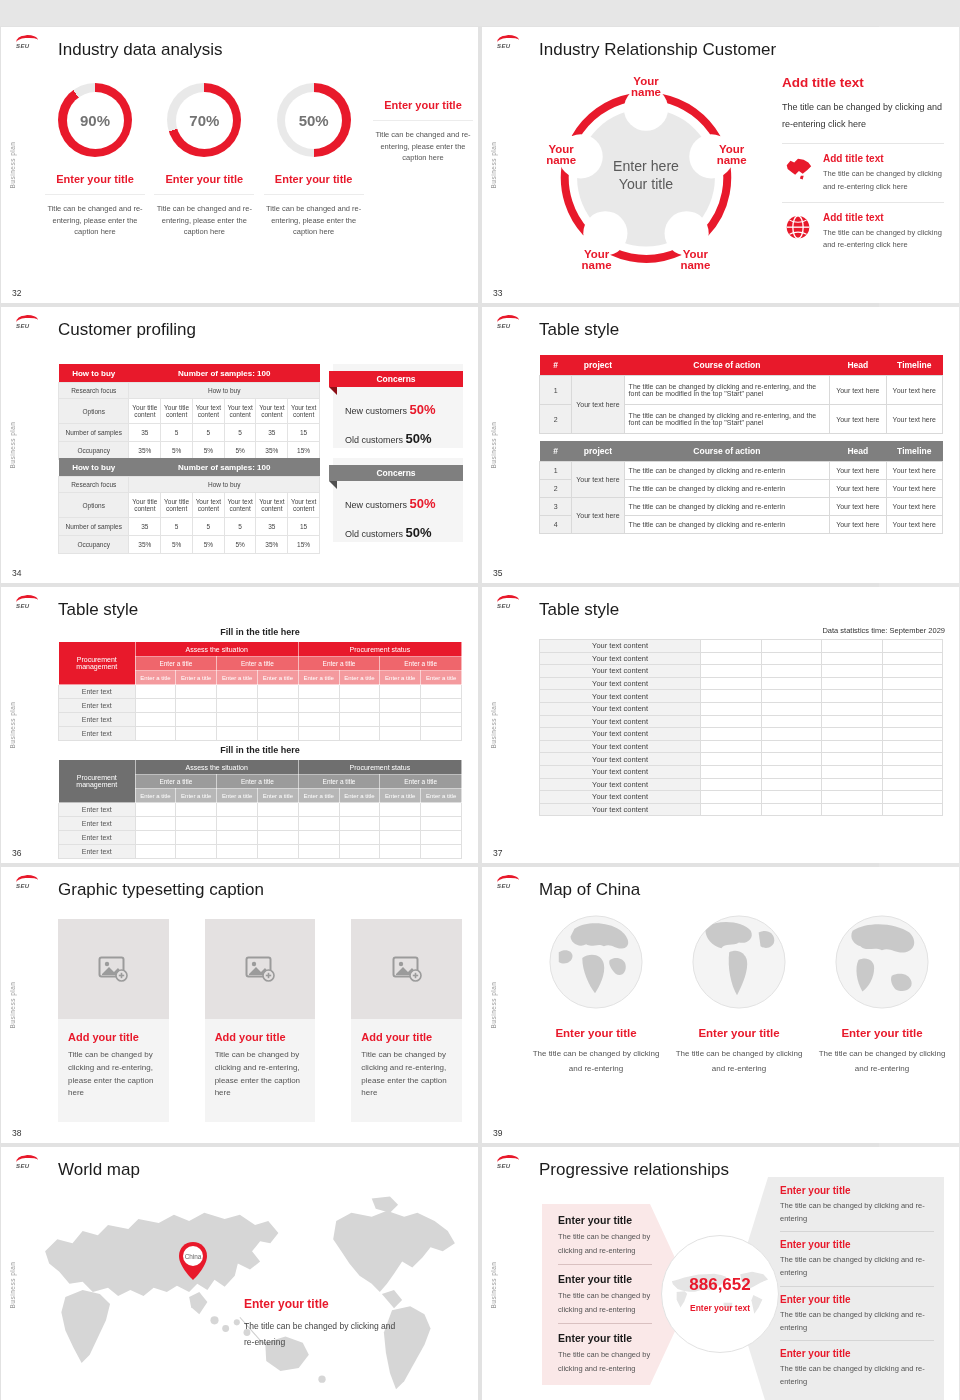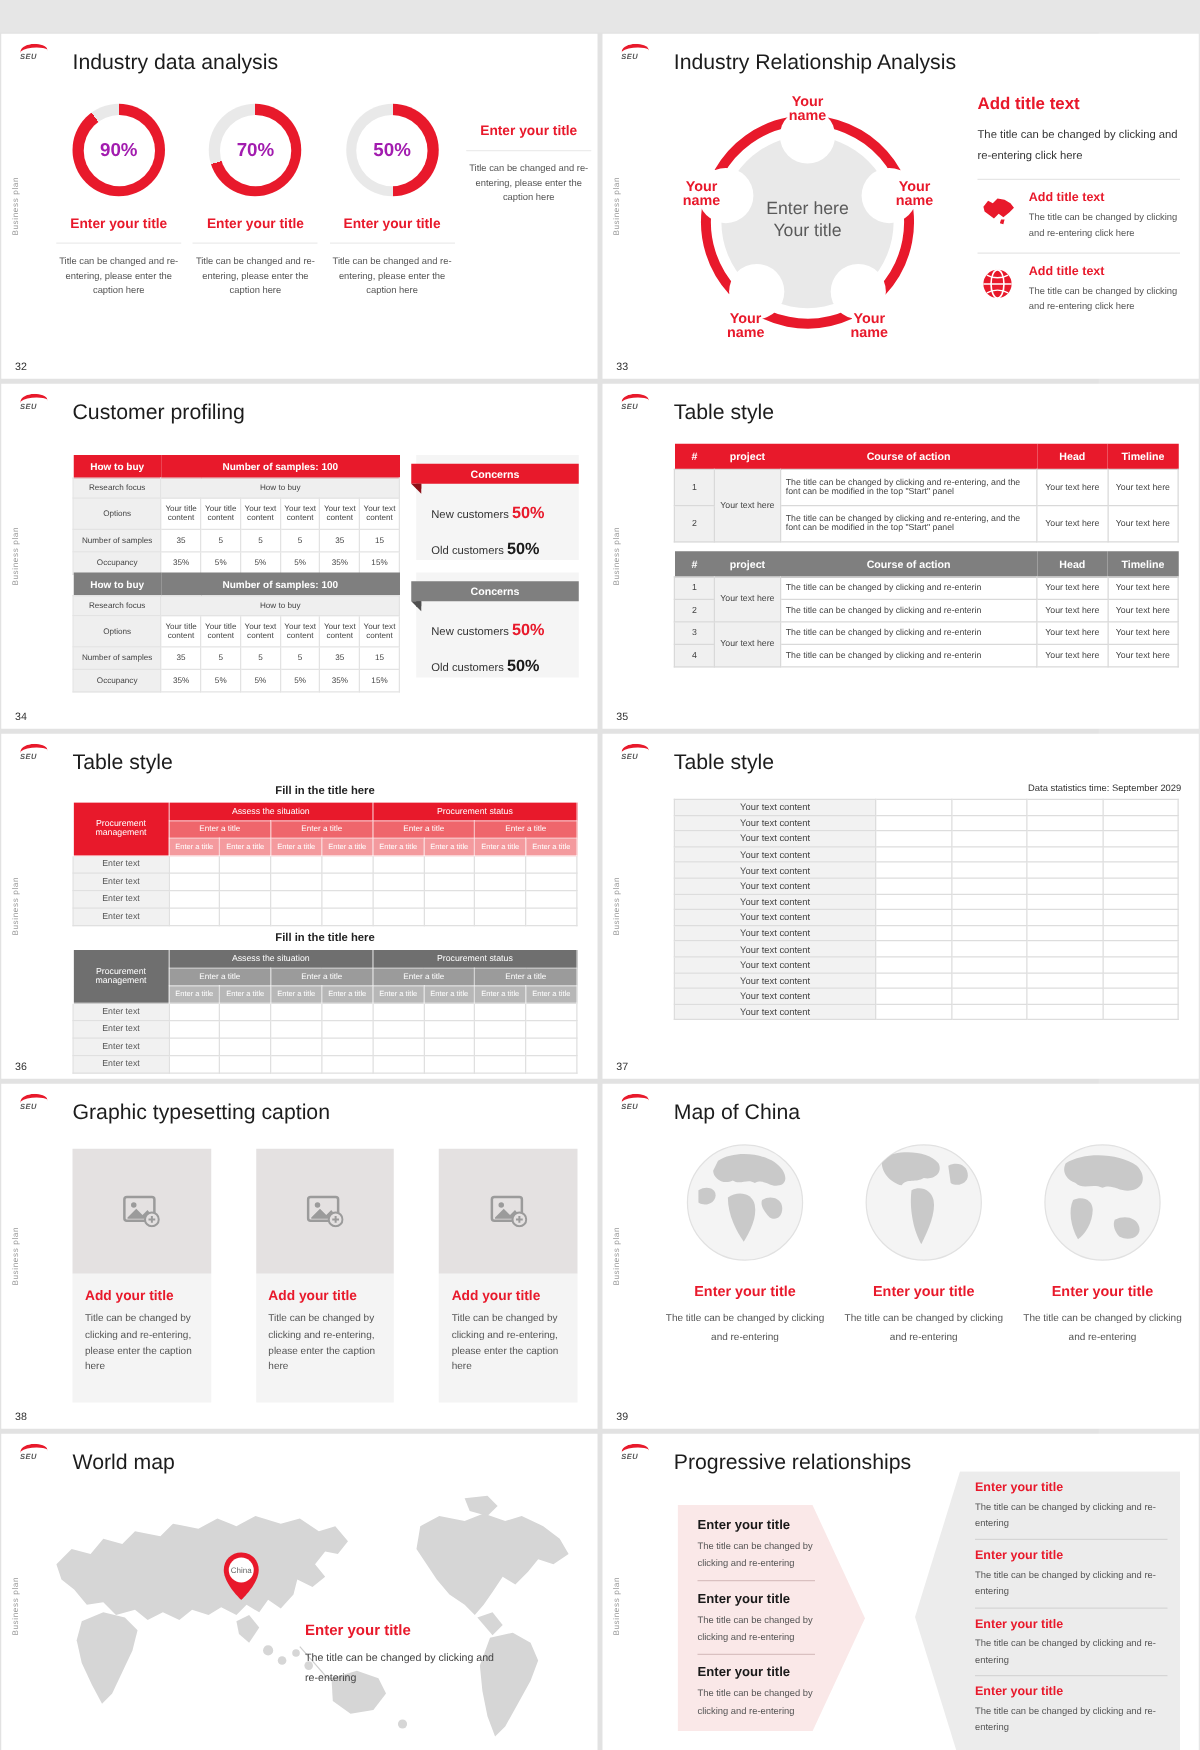--- a/index.html
+++ b/index.html
@@ -166,7 +166,7 @@
         <span class="txt">SEU</span>
       </div>
     <div class="side-text">Business plan</div>
-    <div class="slide-title">Industry Relationship Analysis</div>
+    <div class="slide-title">Industry Relationship Customer</div>
     <svg class="s33-svg" viewBox="0 0 240 235">
       <circle cx="120" cy="125" r="92" fill="none" stroke="#e8192b" stroke-width="9" stroke-dasharray="80.1 35.5" transform="rotate(-79 120 125)"></circle>
       <circle cx="120" cy="125" r="78" fill="#e9e9e9"></circle>

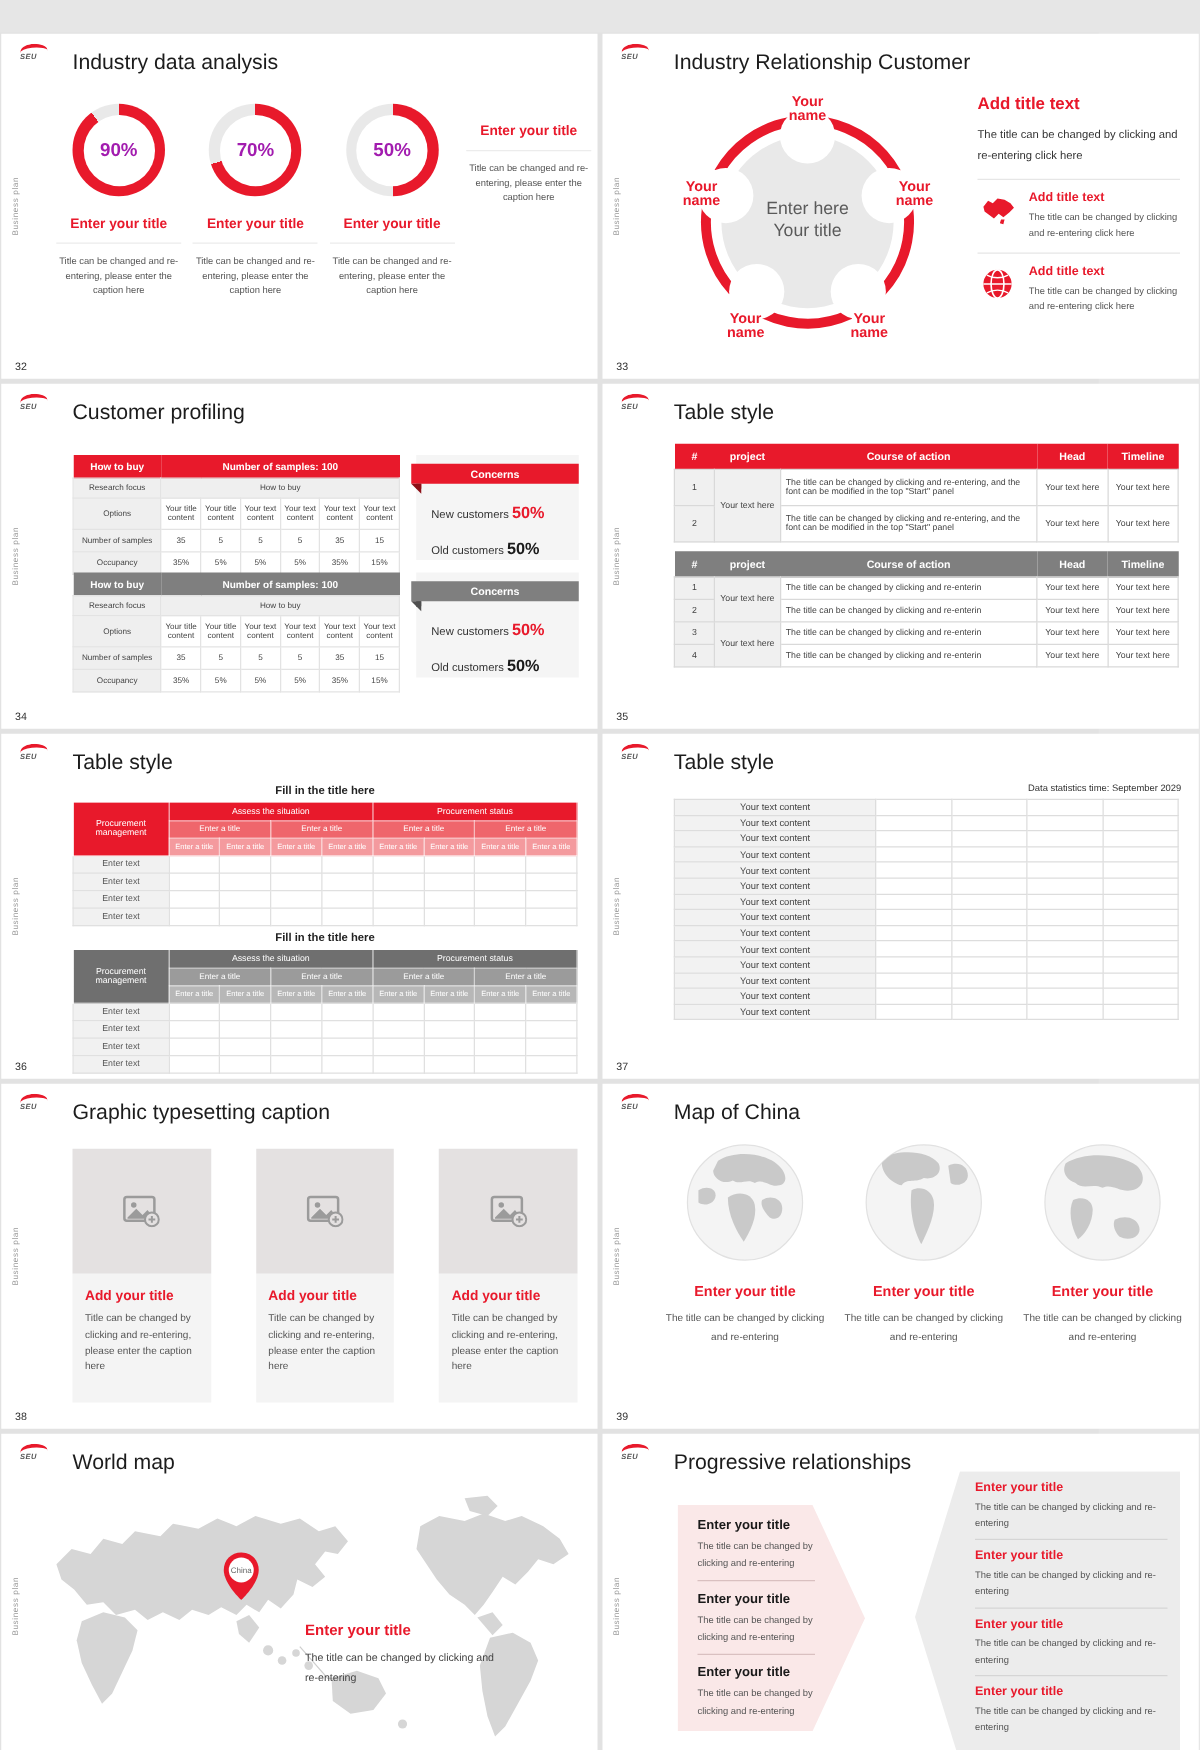--- a/index.html
+++ b/index.html
@@ -16,7 +16,7 @@
   .donut-row{position:absolute;left:44px;top:56px;width:428px;display:flex;justify-content:space-between;}
   .donut-col{width:100px;text-align:center;}
   .donut{width:74px;height:74px;margin:0 auto;border-radius:50%;background:conic-gradient(#e8192b var(--p),#e9e9e9 0);display:flex;align-items:center;justify-content:center;}
-  .donut-hole{width:57px;height:57px;border-radius:50%;background:#fff;display:flex;align-items:center;justify-content:center;font-size:15px;font-weight:bold;color:#a21caf;}
+  .donut-hole{width:57px;height:57px;border-radius:50%;background:#fff;display:flex;align-items:center;justify-content:center;font-size:15px;font-weight:bold;color:#737373;}
   .donut-title{margin-top:16px;font-size:11px;font-weight:bold;color:#e8192b;padding-bottom:9px;border-bottom:1px solid #ececec;}
   .donut-cap{margin-top:8px;font-size:7.5px;color:#555;line-height:1.55;}
   

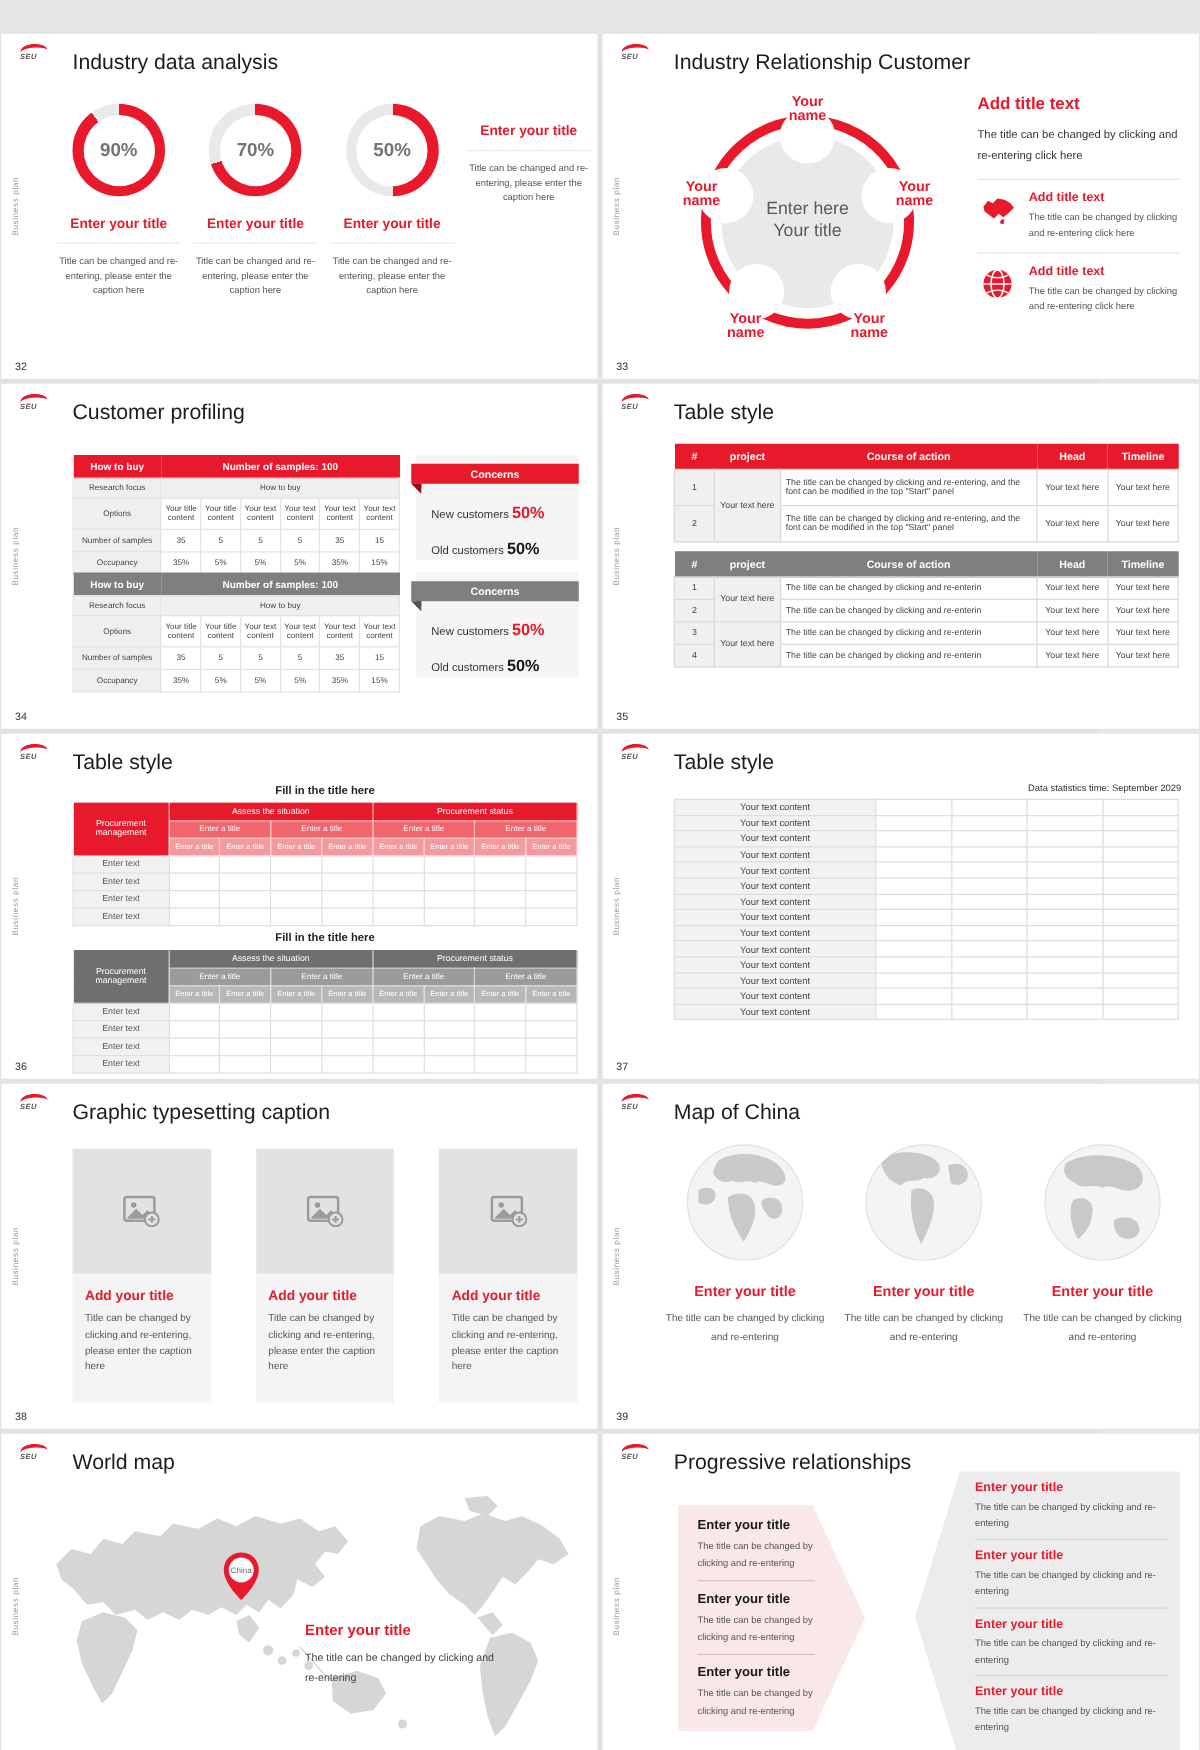--- a/index.html
+++ b/index.html
@@ -923,6 +923,19 @@
       </div>
     </div>
 
+    <div class="s41-circle">
+      <svg width="100" height="56" viewBox="0 0 420 210">
+        <g fill="#cfcfcf">
+          <path d="M8,60 L35,52 L60,44 L90,38 L120,32 L150,30 L185,28 L215,34 L238,42 L220,70 L195,84 L168,98 L138,94 L105,104 L80,104 L55,100 L32,92 L12,72 Z"></path>
+          <path d="M28,105 L62,102 L72,112 L60,145 L44,170 L28,138 Z"></path>
+          <path d="M225,150 L262,150 L258,175 L226,168 Z"></path>
+          <path d="M295,30 L345,20 L392,30 L412,52 L380,66 L352,82 L330,92 L300,60 Z"></path>
+          <path d="M350,118 L388,136 L372,170 L354,196 L342,140 Z"></path>
+        </g>
+      </svg>
+      <div class="s41-num">886,652</div>
+      <div class="s41-lab">Enter your text</div>
+    </div>
     <div class="page-num">41</div>
   </div>
 

